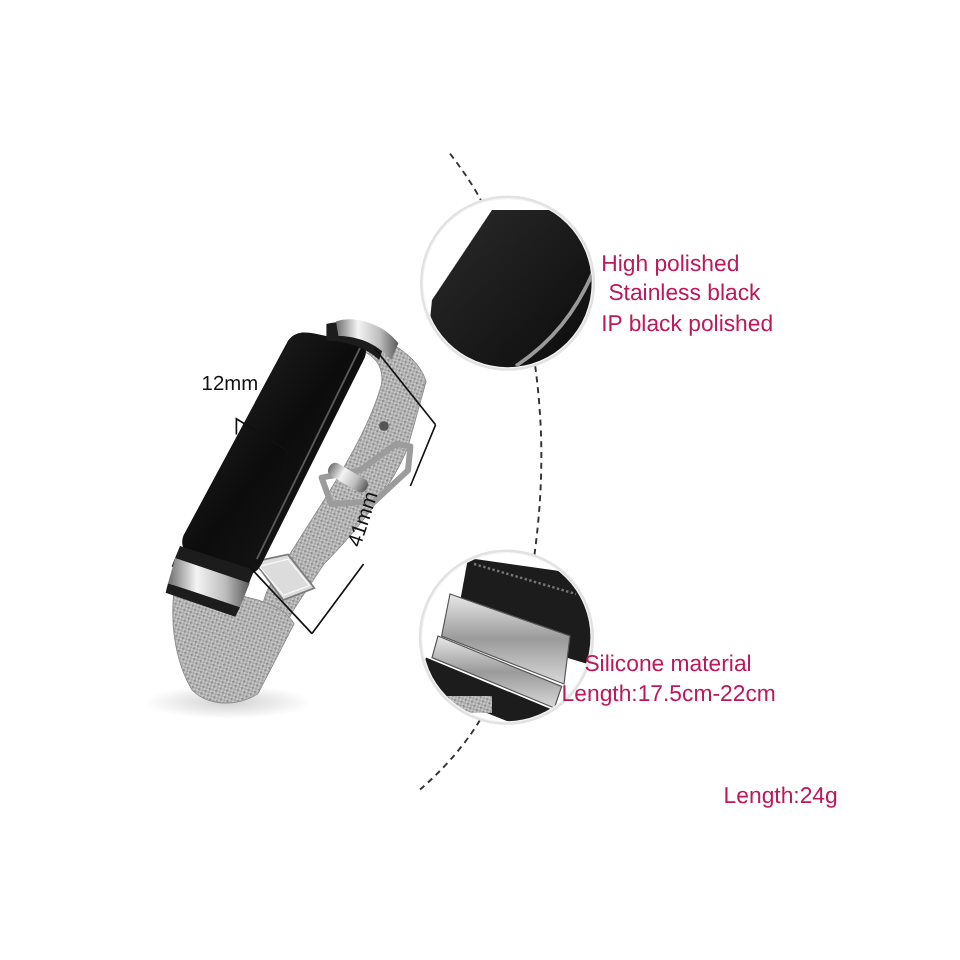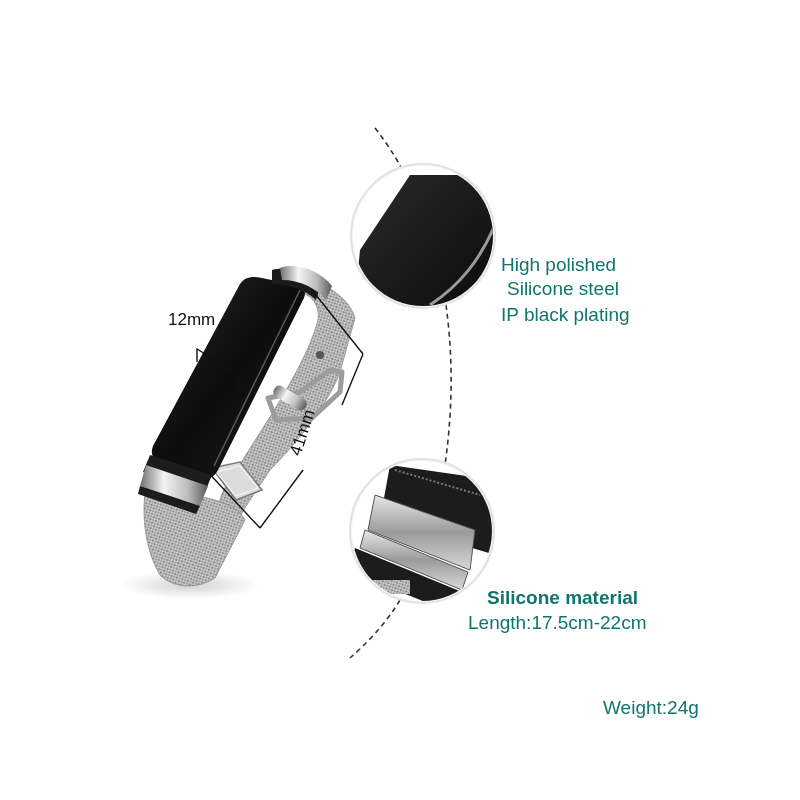--- a/index.html
+++ b/index.html
@@ -5,7 +5,7 @@
     html, body { margin: 0; padding: 0; background: #ffffff; }
     body { width: 800px; height: 800px; position: relative; overflow: hidden; font-family: "Liberation Sans", sans-serif; color: #1a1a1a; }
     .stage { position: absolute; left: 0; top: 0; width: 800px; height: 800px; }
-    .label { position: absolute; font-family: "Liberation Sans", sans-serif; font-size: 19px; line-height: 24px; color: #0f766e; white-space: nowrap; margin-top: 44px; }
+    .label { position: absolute; font-family: "Liberation Sans", sans-serif; font-size: 19px; line-height: 24px; color: #be185d; white-space: nowrap; }
     .dim-label { position: absolute; font-family: "Liberation Sans", sans-serif; font-size: 17px; color: #111111; white-space: nowrap; }
   </style>
 </head>

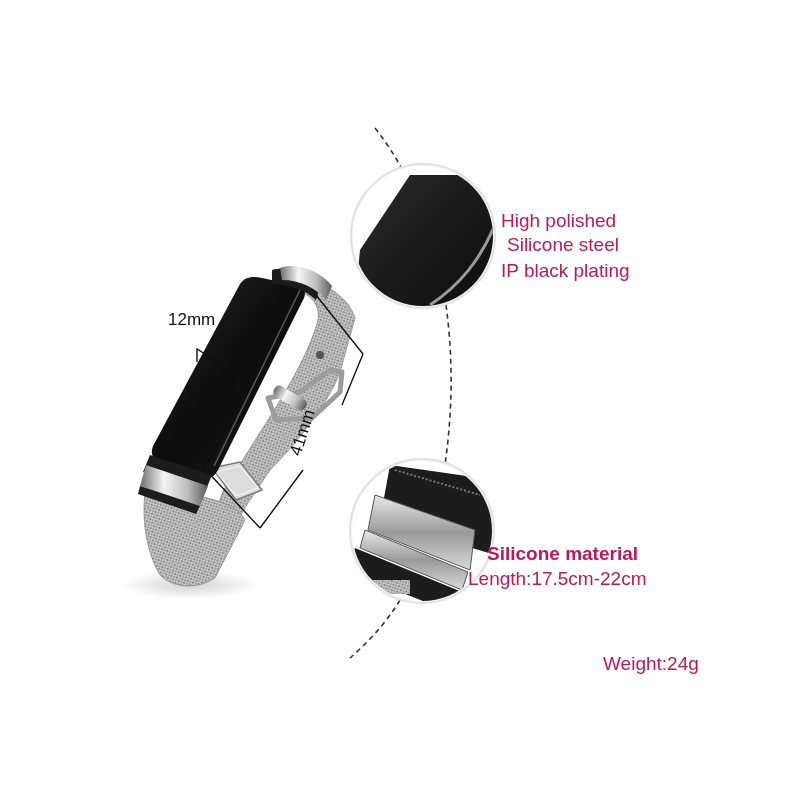--- a/index.html
+++ b/index.html
@@ -132,7 +132,7 @@
   
   <div>
     <div class="label" style="left:501px; top:209px;">High polished</div>
-    <div class="label" style="left:507px; top:233px;">Silicone steel</div>
+    <div class="label" style="left:507px; top:233px;">Stainless black</div>
     <div class="label" style="left:501px; top:259px;">IP black plating</div>
   </div>
 

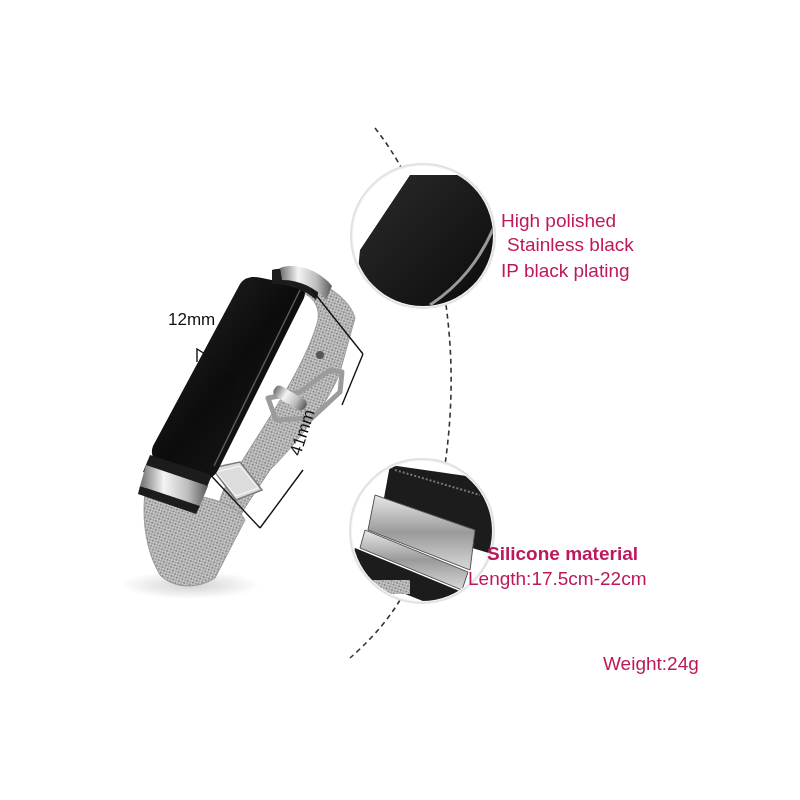--- a/index.html
+++ b/index.html
@@ -133,7 +133,7 @@
   <div>
     <div class="label" style="left:501px; top:209px;">High polished</div>
     <div class="label" style="left:507px; top:233px;">Stainless black</div>
-    <div class="label" style="left:501px; top:259px;">IP black plating</div>
+    <div class="label" style="left:501px; top:259px;">IP black polished</div>
   </div>
 
   

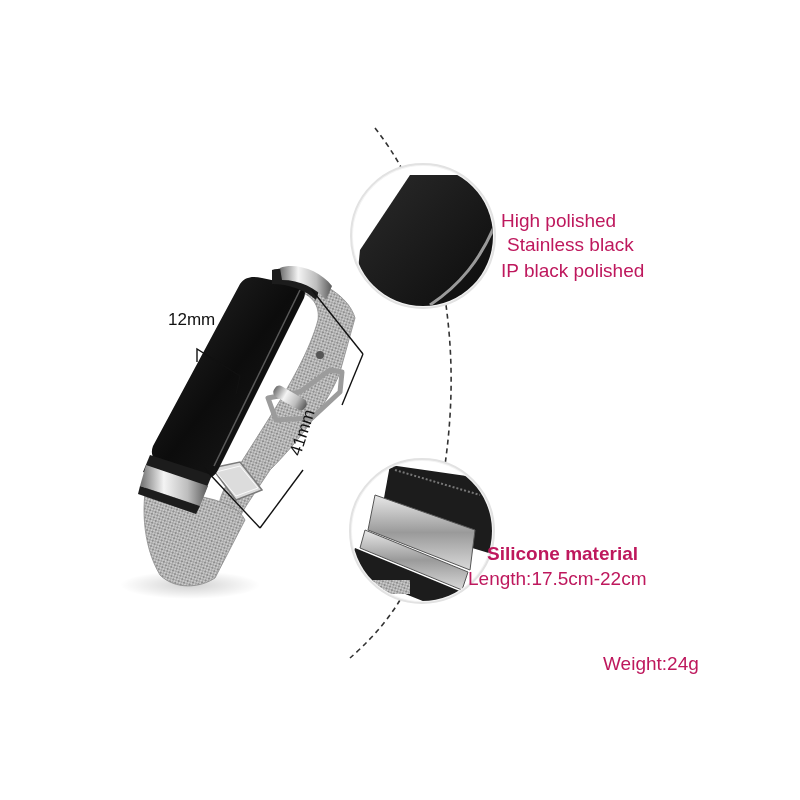--- a/index.html
+++ b/index.html
@@ -138,7 +138,7 @@
 
   
   <div>
-    <div class="label" style="left:487px; top:542px;font-weight:bold;">Silicone material</div>
+    <div class="label" style="left:487px; top:542px;">Silicone material</div>
     <div class="label" style="left:468px; top:567px;">Length:17.5cm-22cm</div>
   </div>
 

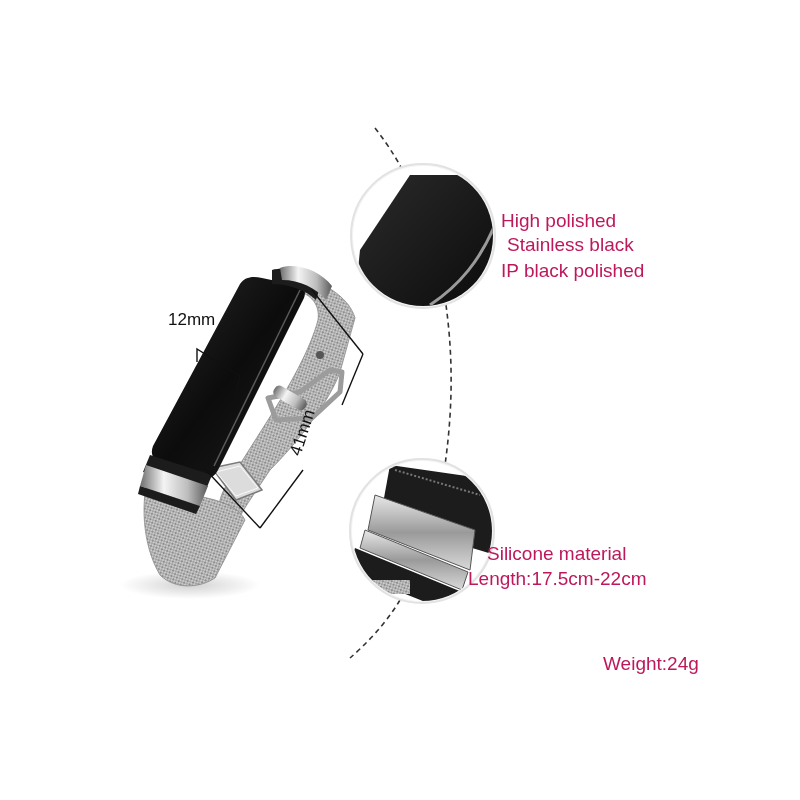--- a/index.html
+++ b/index.html
@@ -143,7 +143,7 @@
   </div>
 
   
-  <div class="label" style="left:603px; top:652px;">Weight:24g</div>
+  <div class="label" style="left:603px; top:652px;">Length:24g</div>
 </div>
 
 </body></html>

